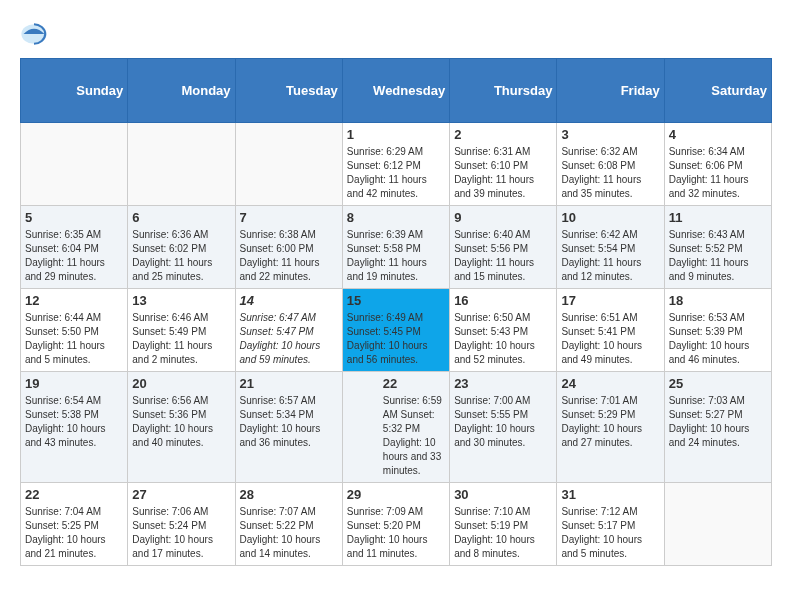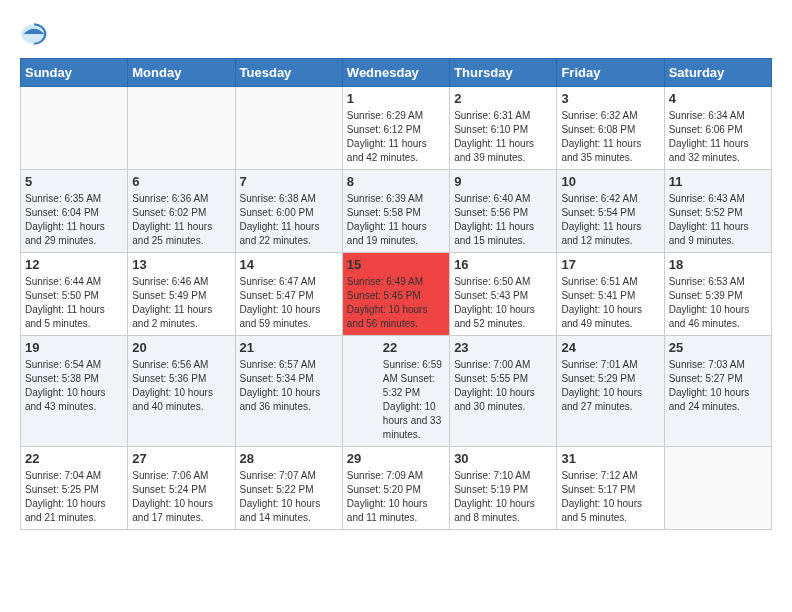--- a/index.html
+++ b/index.html
@@ -54,8 +54,8 @@
     .calendar th {
       background: #3a7abf;
       color: #fff;
-      padding: 6px 4px;
-      text-align: left;
+      padding: 24px 4px;
+      text-align: right;
       font-size: 13px;
       border: 1px solid #2a6aaf;
     }

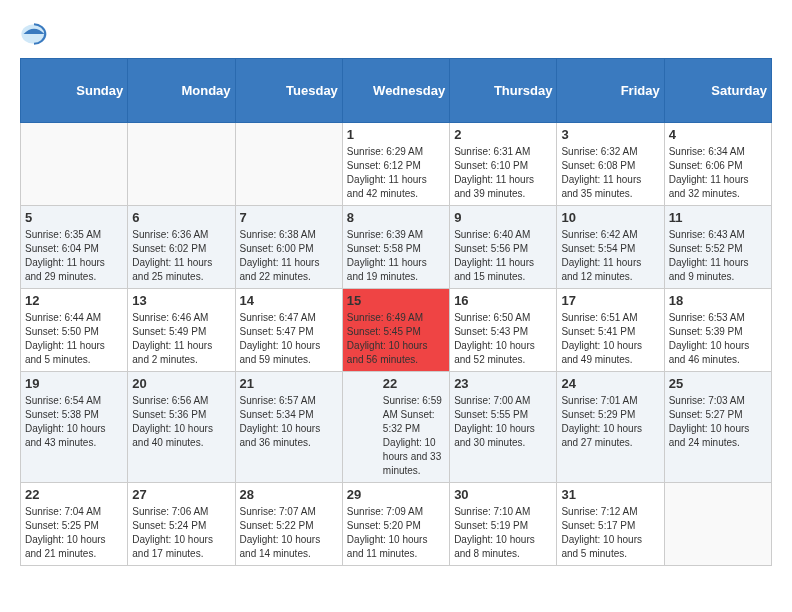--- a/index.html
+++ b/index.html
@@ -217,7 +217,7 @@
 Daylight: 11 hours
 and 2 minutes.</div>
         </td>
-        <td style="background-color: rgb(255, 255, 255);">
+        <td style="background-color: rgb(255, 255, 255); font-style: italic;">
           <div class="day-num">14</div>
           <div class="day-info">Sunrise: 6:47 AM
 Sunset: 5:47 PM

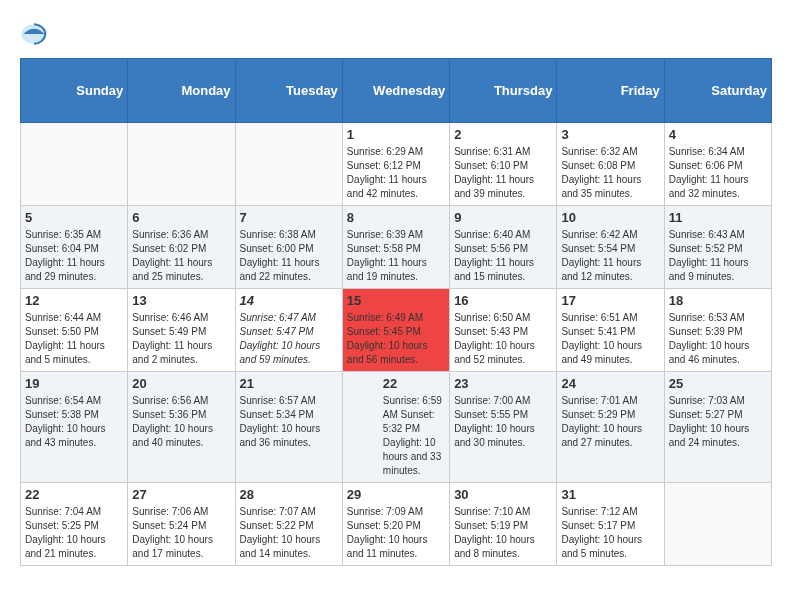--- a/index.html
+++ b/index.html
@@ -224,7 +224,7 @@
 Daylight: 10 hours
 and 59 minutes.</div>
         </td>
-        <td style="background-color: #ef4444;">
+        <td style="background-color: #0ea5e9;">
           <div class="day-num">15</div>
           <div class="day-info">Sunrise: 6:49 AM
 Sunset: 5:45 PM

